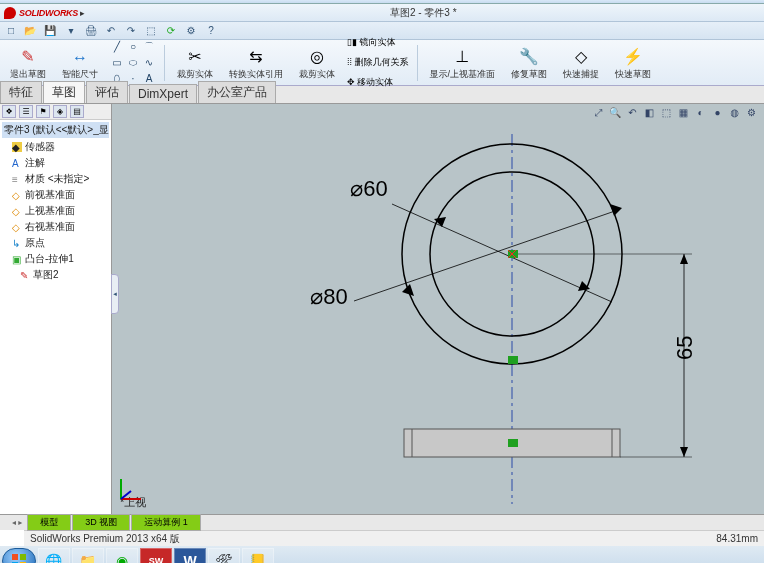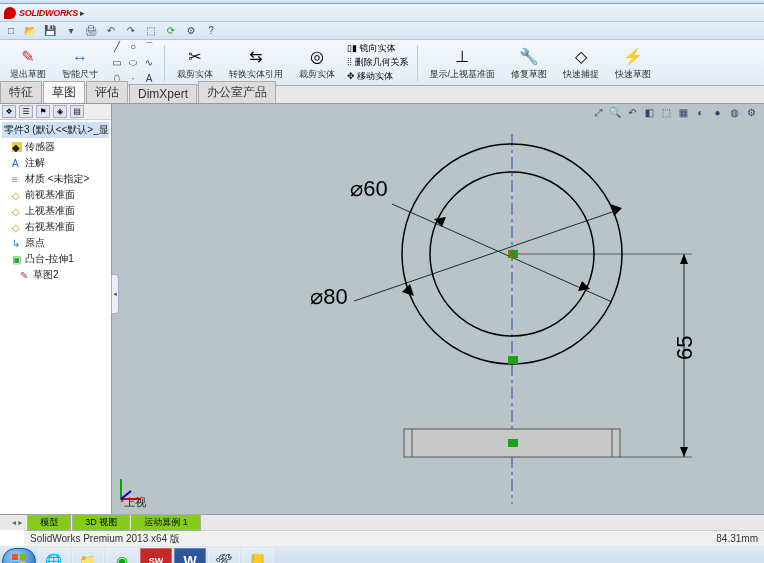--- a/index.html
+++ b/index.html
@@ -54,6 +54,7 @@
   <span class="ds-logo"></span>
   <span class="sw-logo">SOLIDWORKS</span>
   <span class="menu-recover">▸</span>
+  <span class="doc-title">草图2 - 零件3 *</span>
 </div>
 
 <div class="qat">

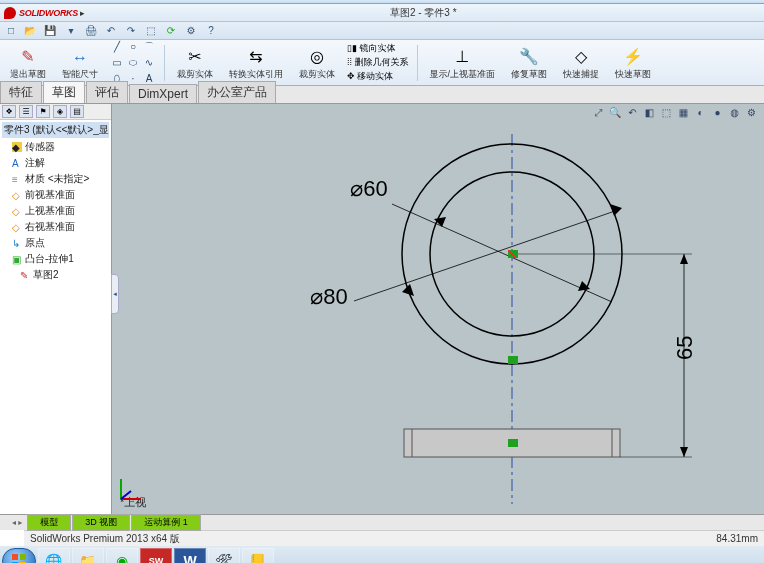--- a/index.html
+++ b/index.html
@@ -13,7 +13,7 @@
 .qat { height: 18px; background: linear-gradient(#e6eff8,#d6e4f2); display: flex; align-items: center; padding: 0 4px; gap: 6px; border-bottom: 1px solid #b0c4d8; }
 .qat .ico { width: 14px; height: 14px; display: inline-flex; align-items: center; justify-content: center; color: #357; font-size: 10px; }
 .ribbon { height: 46px; background: linear-gradient(#f4f8fc,#e2ecf6); display: flex; align-items: center; padding: 0 6px; gap: 8px; border-bottom: 1px solid #aac; }
-.rb-group { display: flex; flex-direction: column; align-items: center; gap: 1px; }
+.rb-group { display: flex; flex-direction: column; align-items: center; gap: 7px; }
 .rb-big { display: flex; flex-direction: column; align-items: center; padding: 2px 4px; }
 .rb-big .ico { width: 24px; height: 24px; display: flex; align-items: center; justify-content: center; font-size: 16px; }
 .rb-big .lbl { font-size: 9px; color: #333; }

